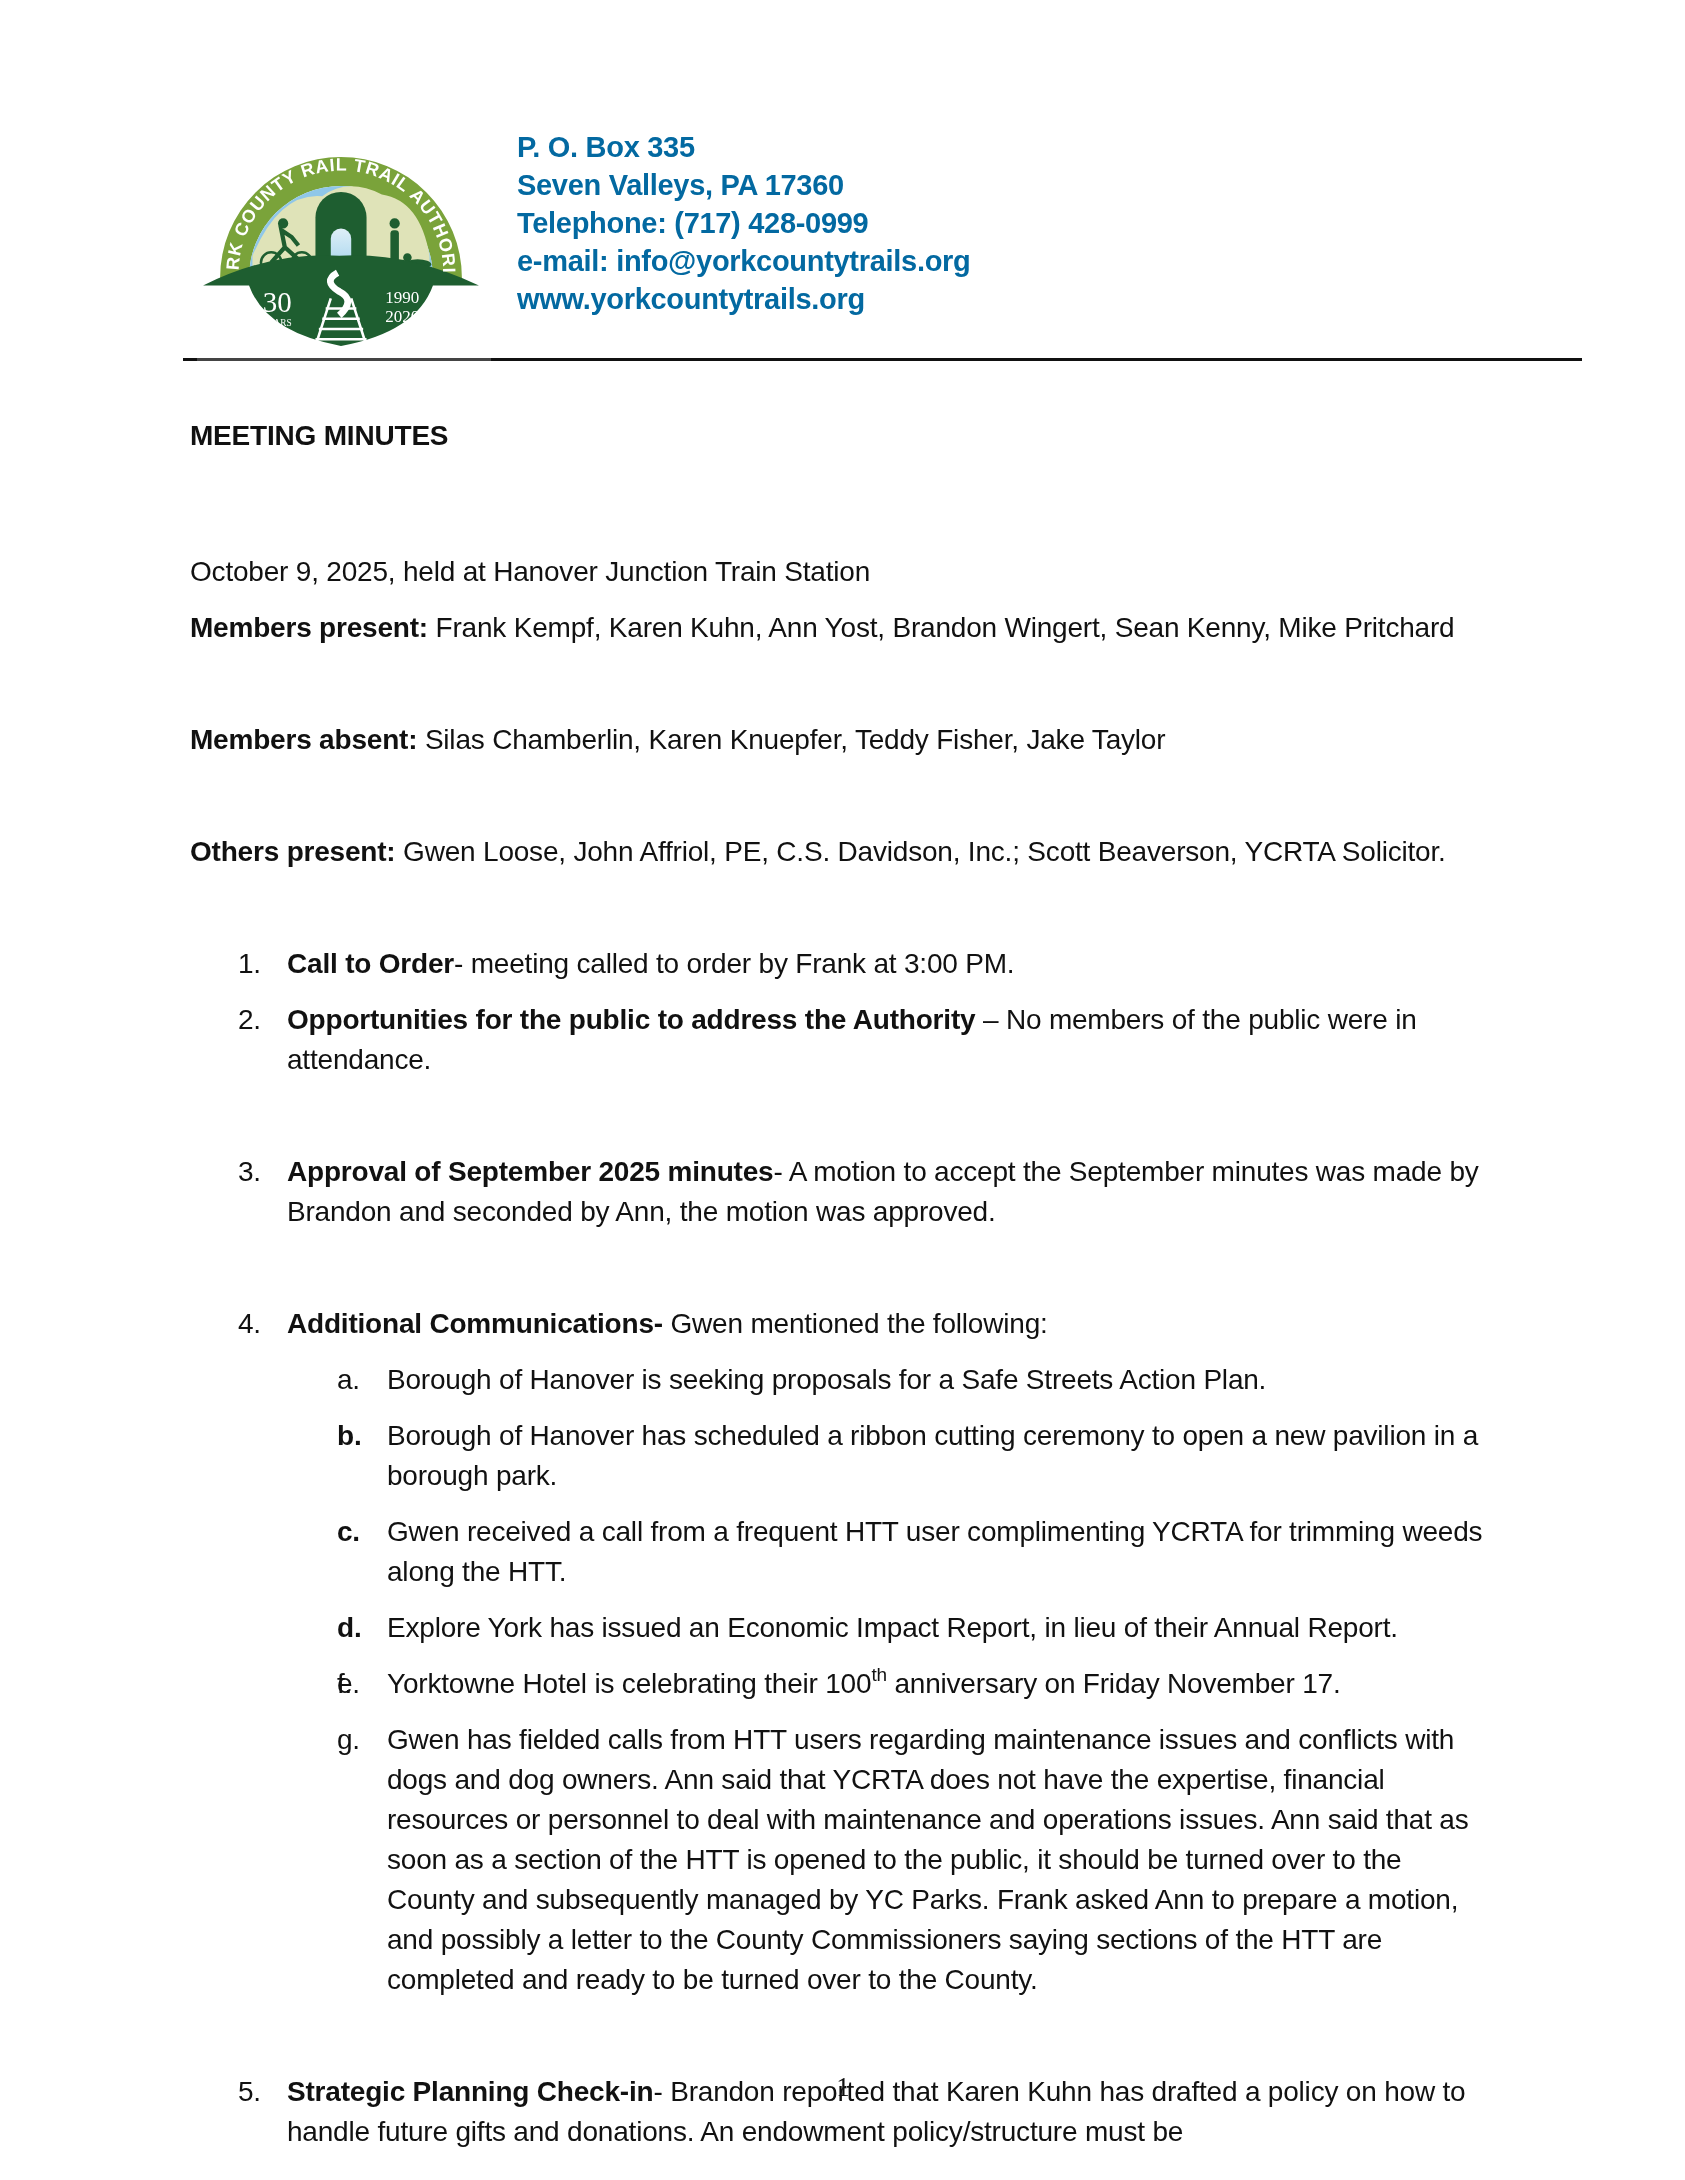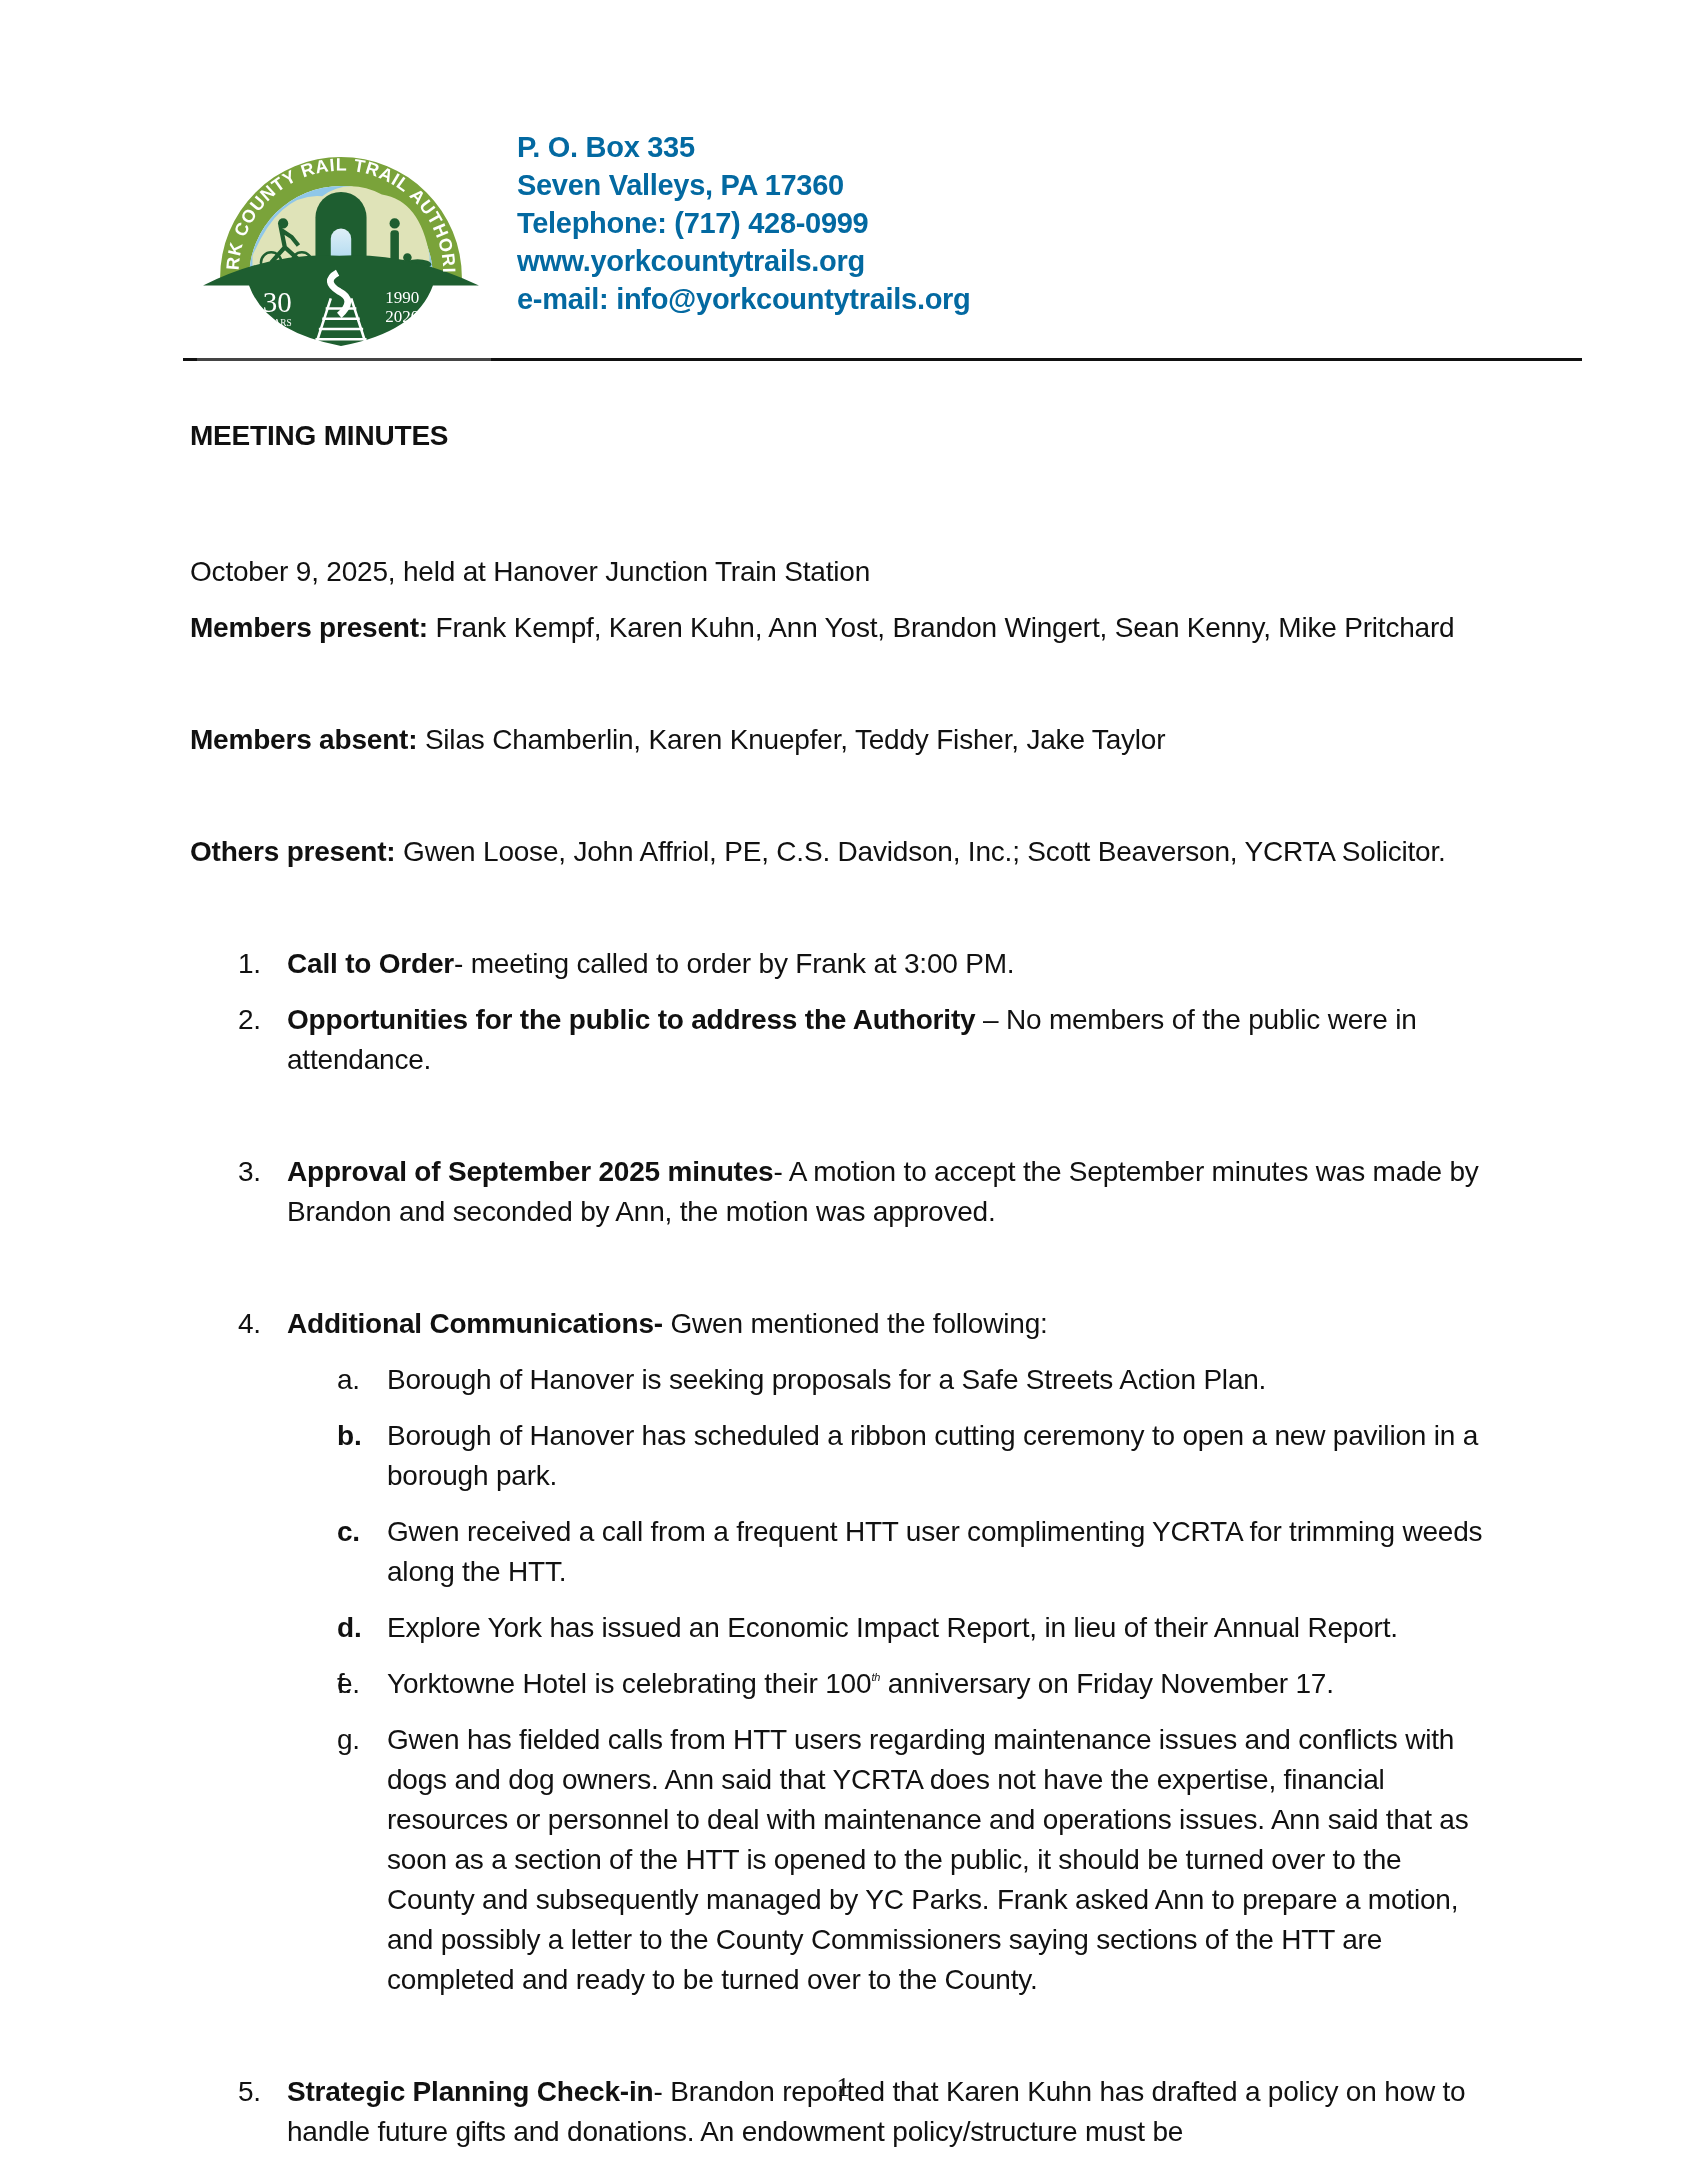--- a/index.html
+++ b/index.html
@@ -81,8 +81,8 @@
   <div>P. O. Box 335</div>
   <div>Seven Valleys, PA  17360</div>
   <div>Telephone: (717) 428-0999</div>
+  <div>e-mail: info@yorkcountytrails.org</div>
   <div>www.yorkcountytrails.org</div>
-  <div>e-mail: info@yorkcountytrails.org</div>
 </div>
 
 <div class="rule">

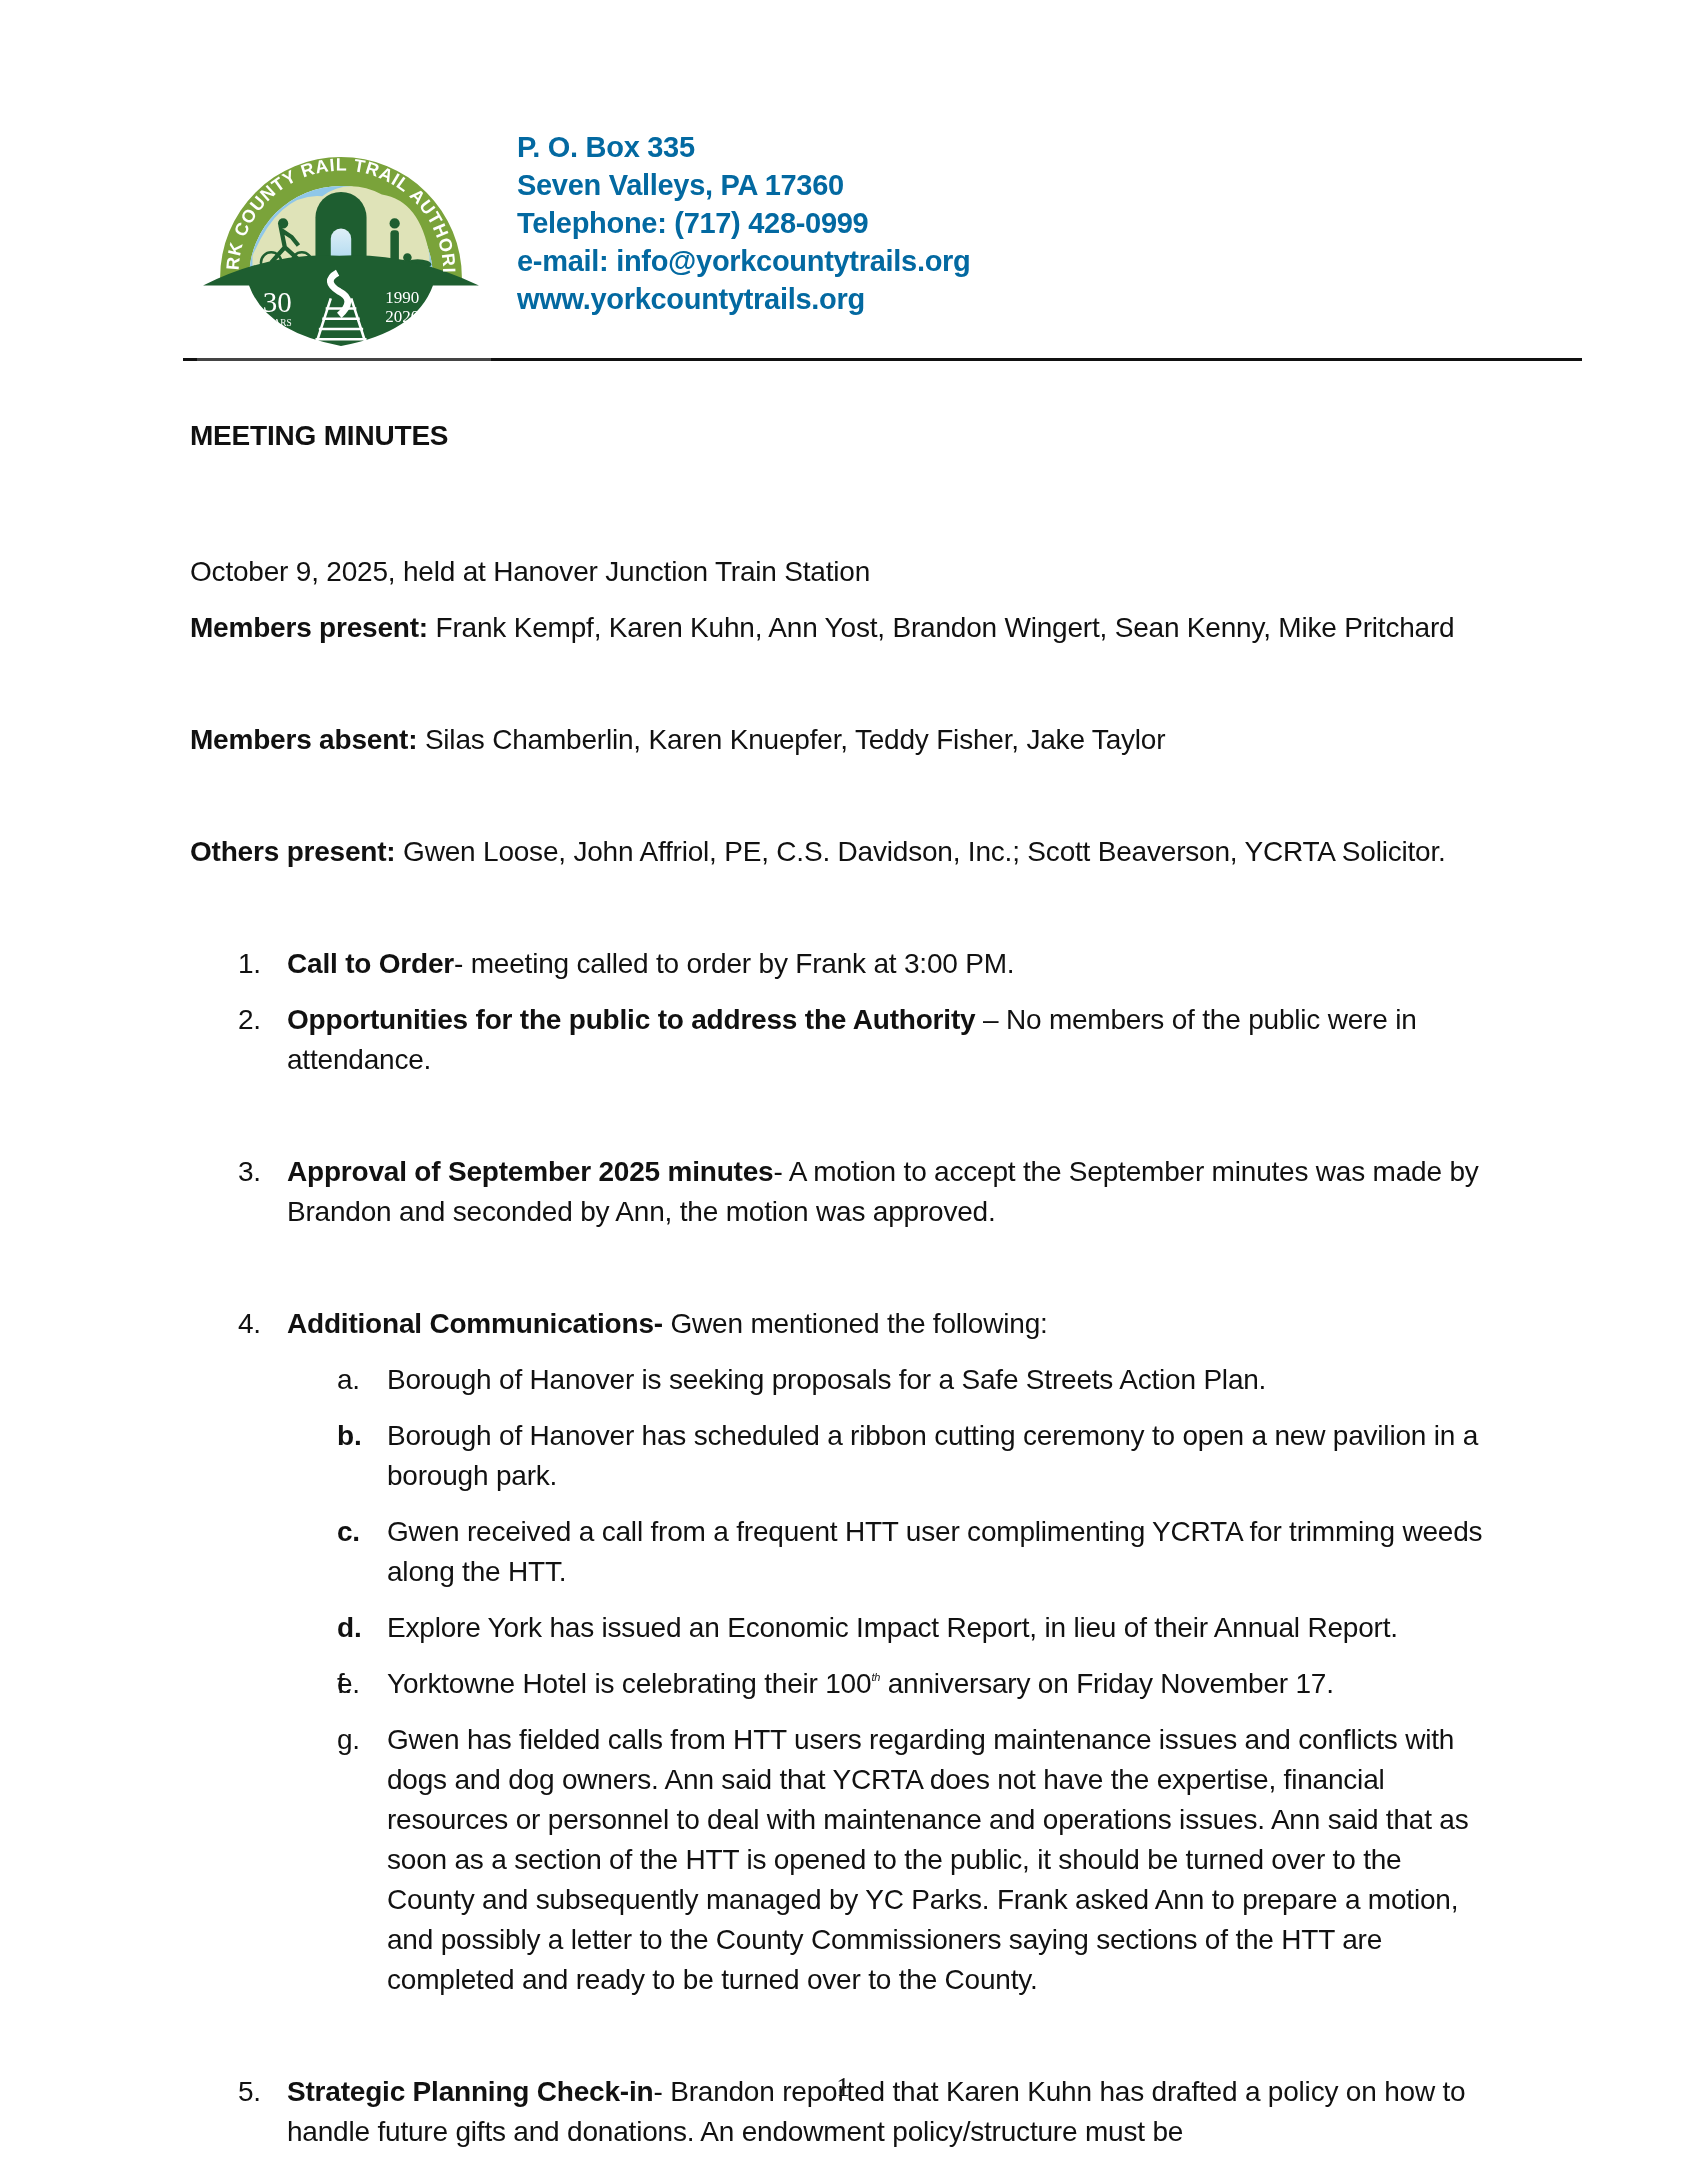--- a/index.html
+++ b/index.html
@@ -23,7 +23,7 @@
   .sub { position: relative; padding-left: 197px; }
   .sub .letter { position: absolute; left: 147px; top: 0; }
   .sub .letter.bold { font-weight: bold; }
-  sup { font-size: 11px; line-height: 0; vertical-align: 12px; font-style: italic; }
+  sup { font-size: 19px; line-height: 0; vertical-align: 12px; }
   .pagenum { position: absolute; left: 0; width: 1686px; top: 2072px; text-align: center;
              font-family: "Liberation Serif", "DejaVu Serif", serif; font-size: 27px; color: #111; }
 </style>

